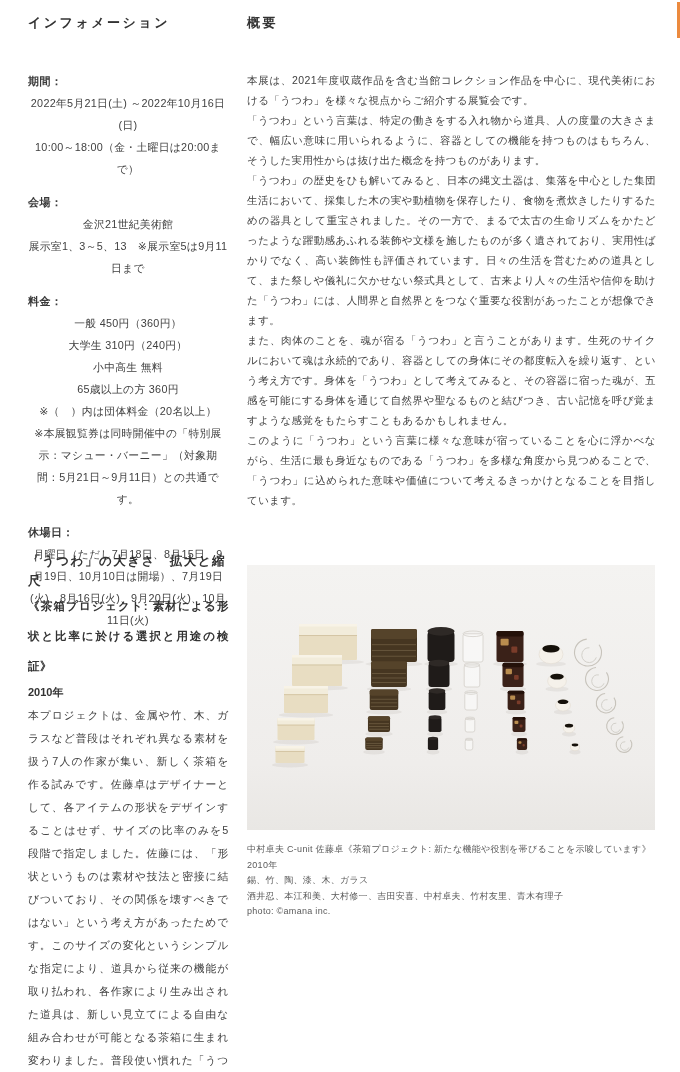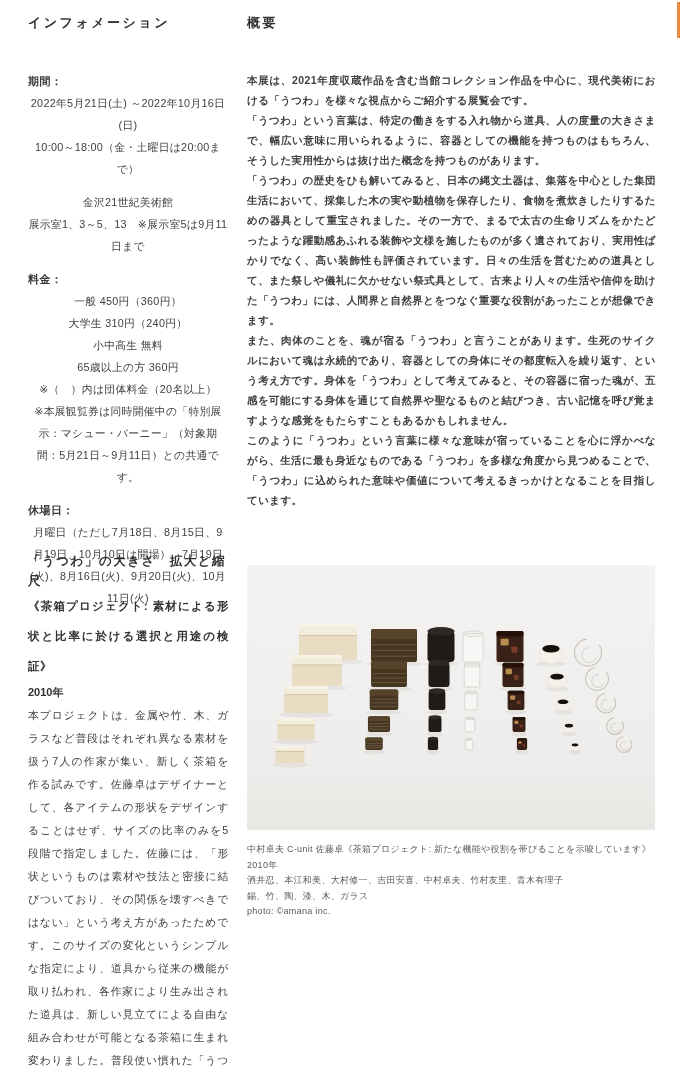--- a/index.html
+++ b/index.html
@@ -21,7 +21,7 @@
   .info-line{font-size:10.8px;line-height:22px;letter-spacing:0.3px;color:#404040;text-align:center;}
   
   .col-right{position:absolute;left:247px;top:14px;width:409px;}
-  .overview-paragraphs{margin-top:38px;font-weight:bold;}
+  .overview-paragraphs{margin-top:38px;}
   .para{
     font-size:10.5px;line-height:20px;letter-spacing:0.4px;margin:0;
     text-align:justify;color:#404040;

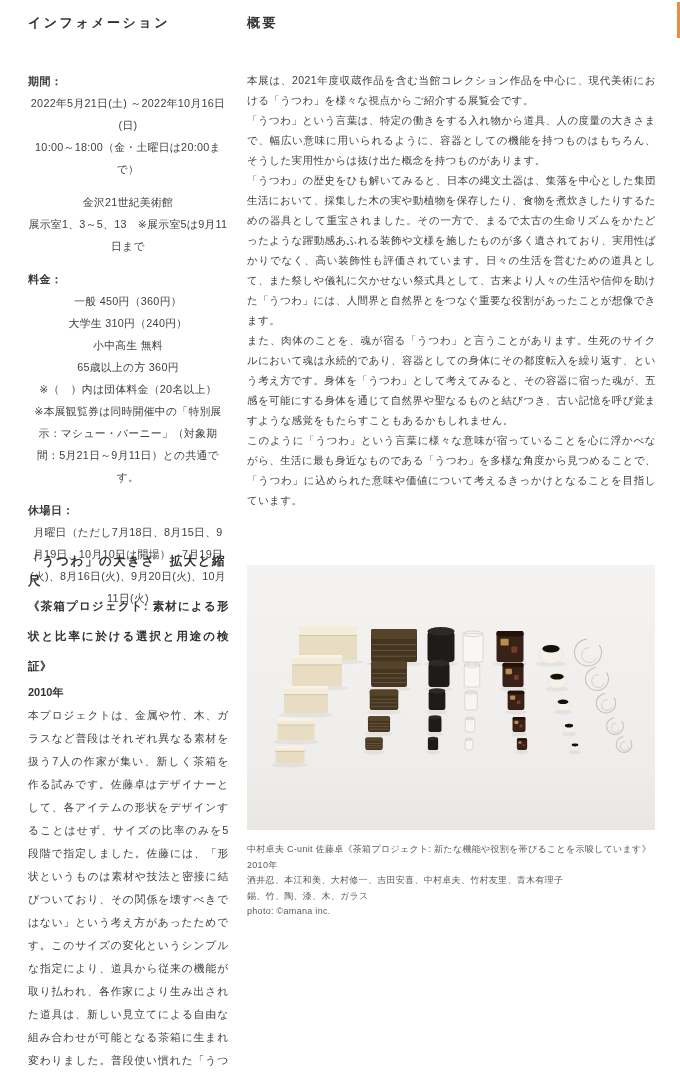--- a/index.html
+++ b/index.html
@@ -61,6 +61,7 @@
       </div>
 
       <div class="info-group">
+        <div class="info-label">会場：</div>
         <div class="info-lines">
           <div class="info-line">金沢21世紀美術館</div>
           <div class="info-line">展示室1、3～5、13　※展示室5は9月11日まで</div>

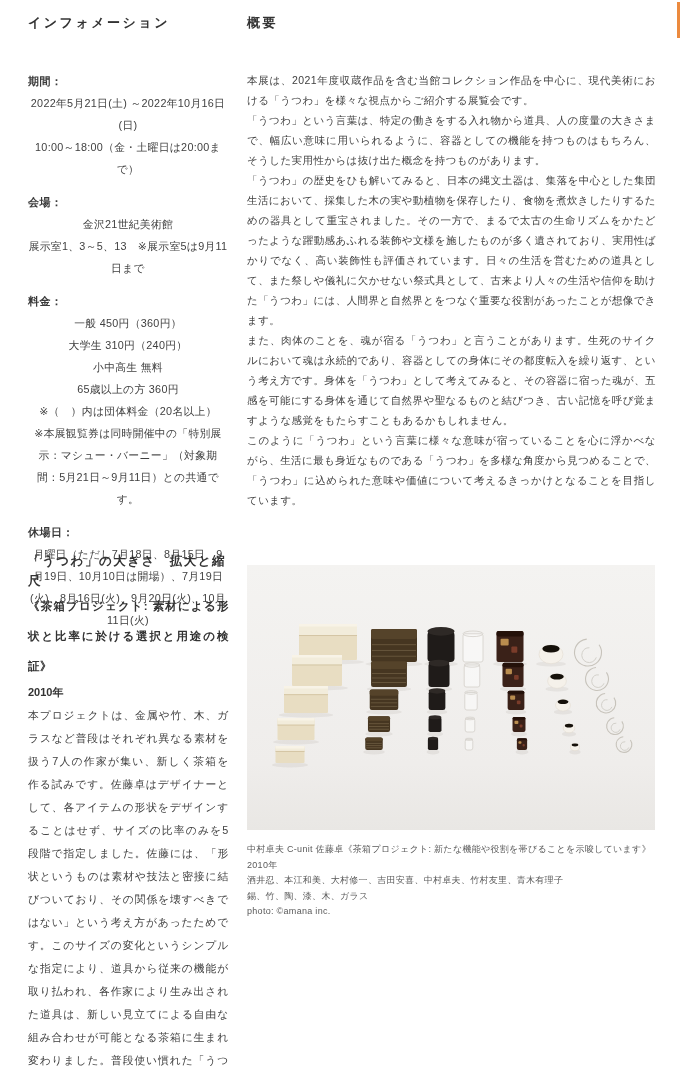--- a/index.html
+++ b/index.html
@@ -273,9 +273,9 @@
 
     <div class="caption-line">中村卓夫 C-unit 佐藤卓《茶箱プロジェクト: 新たな機能や役割を帯びることを示唆しています》2010年</div>
 
+    <div class="caption-line">錫、竹、陶、漆、木、ガラス</div>
+
     <div class="caption-line">酒井忍、本江和美、大村修一、吉田安喜、中村卓夫、竹村友里、青木有理子</div>
-
-    <div class="caption-line">錫、竹、陶、漆、木、ガラス</div>
 
     <div class="caption-line">photo: ©amana inc.</div>
   </div>

